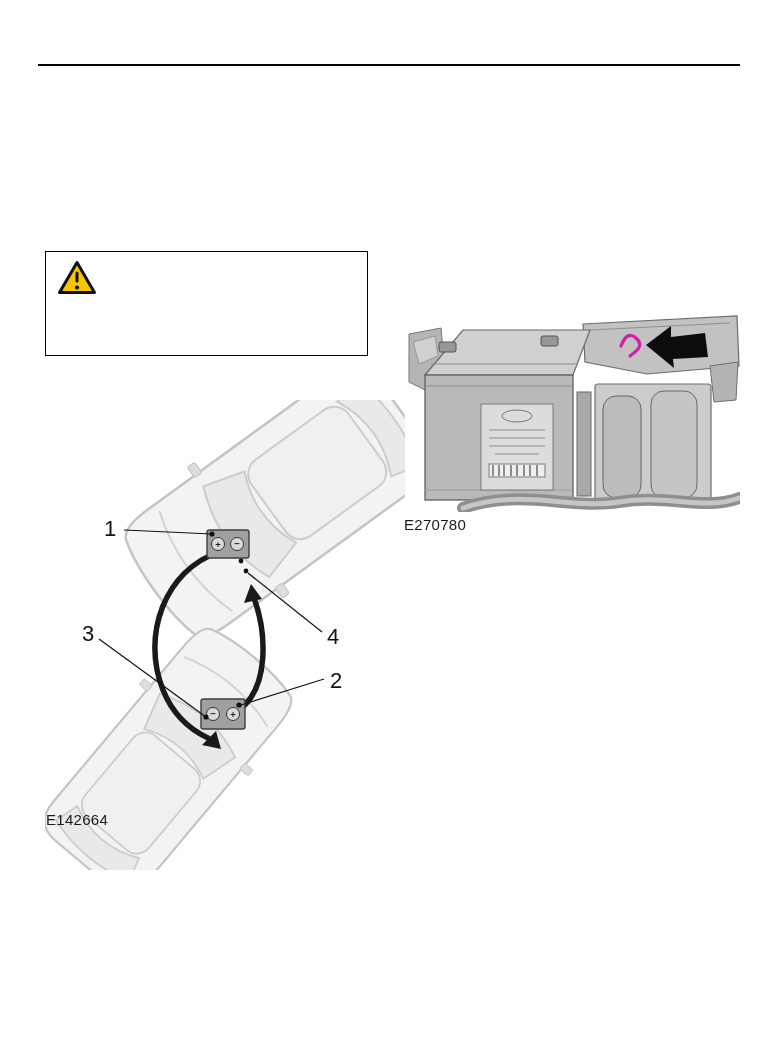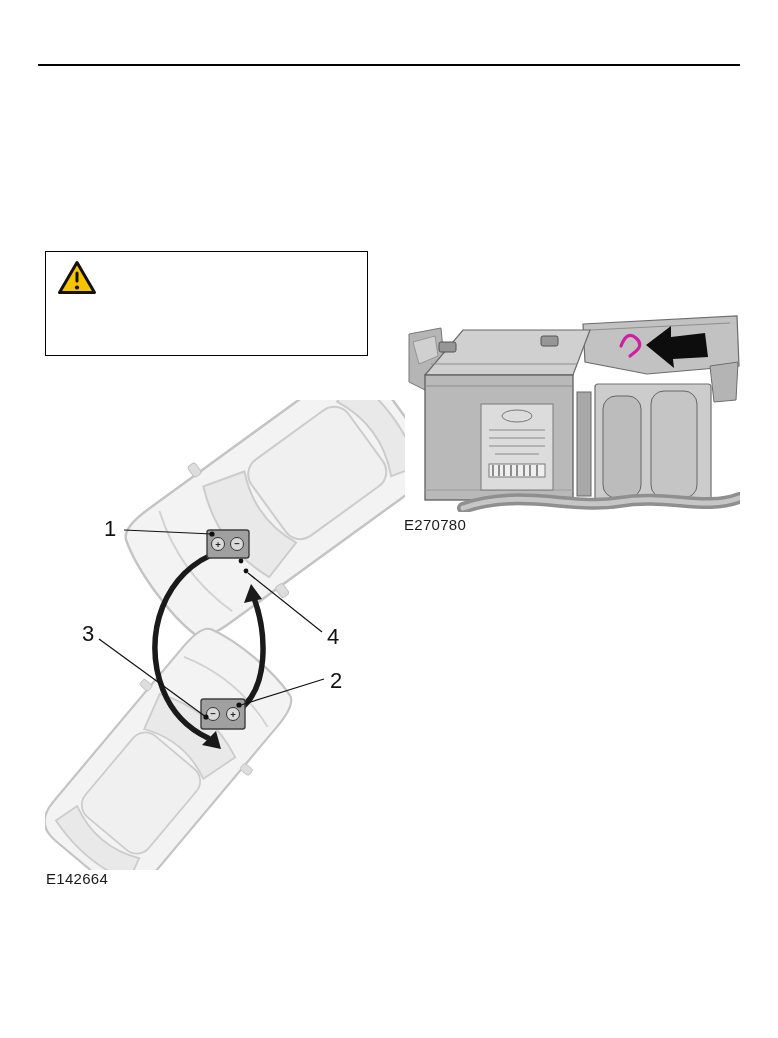--- a/index.html
+++ b/index.html
@@ -19,7 +19,7 @@
   .fig-jump   { left: 45px;  top: 400px; width: 360px; height: 470px; }
   .caption { position: absolute; font-size: 15px; color: #1a1a1a; letter-spacing: .3px; }
   .cap-engine { left: 404px; top: 516px; }
-  .cap-jump   { left: 46px;  top: 870px; }
+  .cap-jump   { left: 46px;  top: 811px; }
   .callout { font-family: "Liberation Sans", sans-serif; font-size: 22px; fill: #111; text-anchor: middle; }
   .term { font-family: "Liberation Sans", sans-serif; font-size: 9.5px; font-weight: bold; fill: #222; text-anchor: middle; }
 </style>

